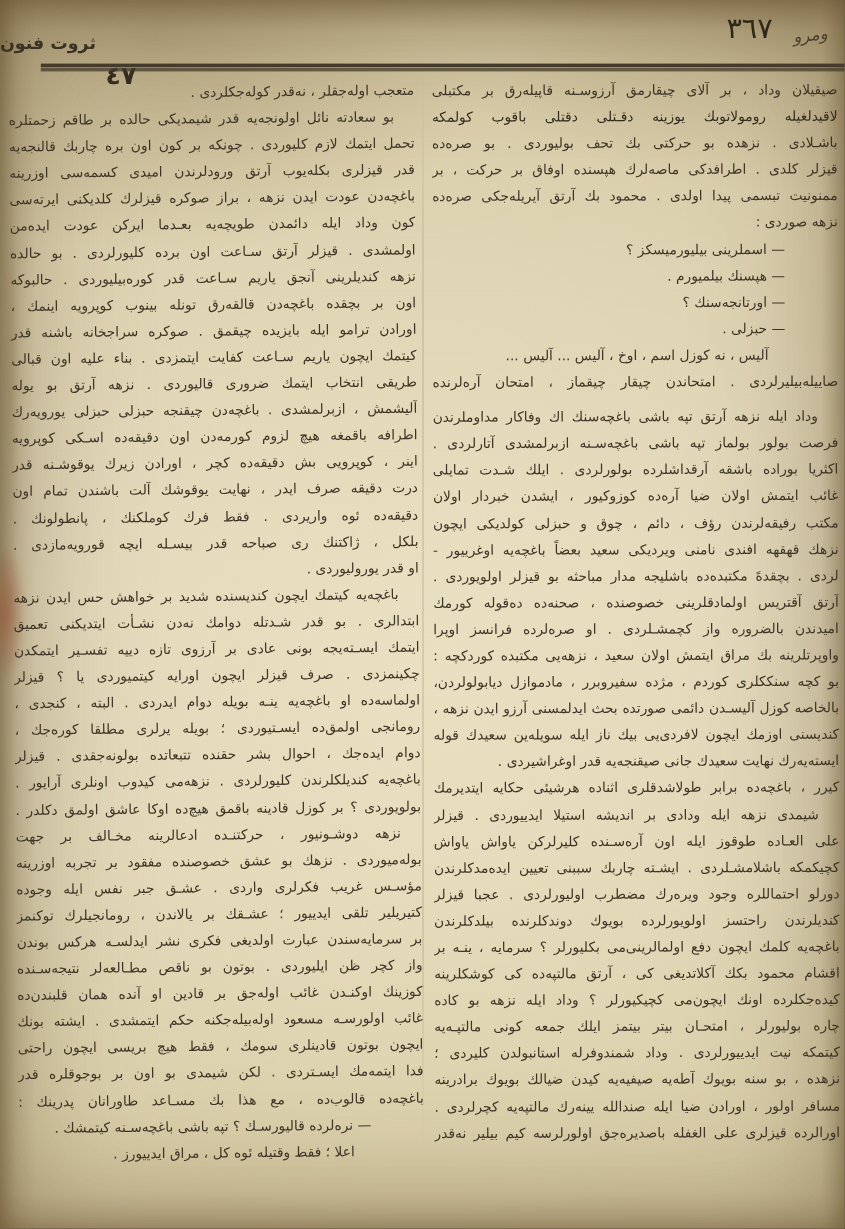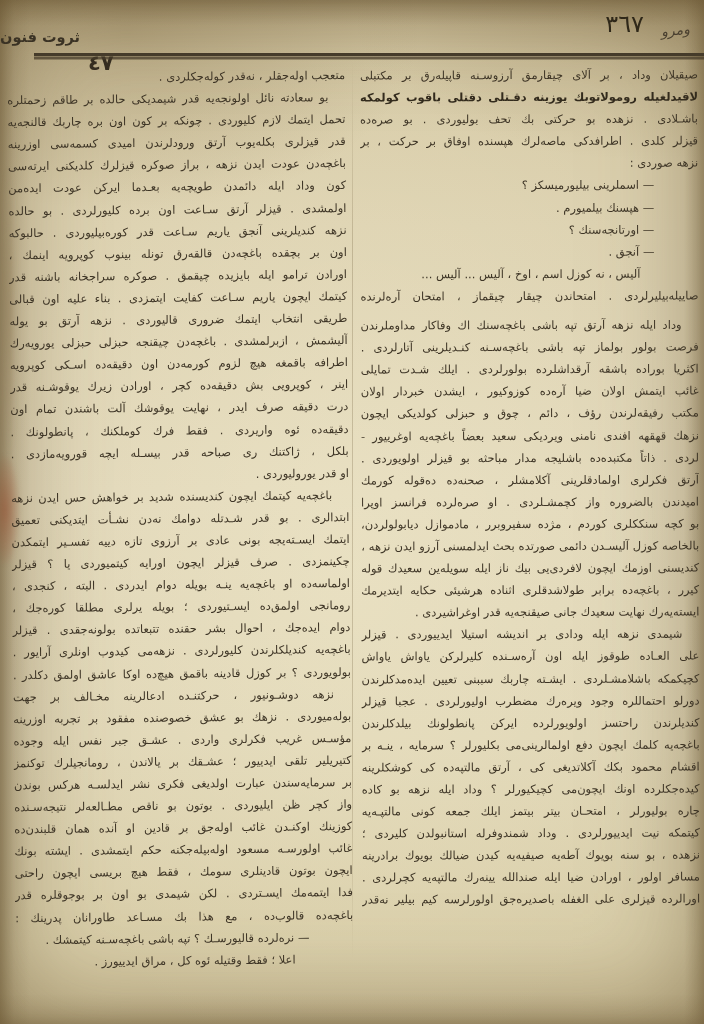--- a/index.html
+++ b/index.html
@@ -46,7 +46,7 @@
   .ln.d{text-align-last:right;padding-right:44px;}  
   .ln.c{text-align-last:right;padding-right:58px;}  
   .ln.g{margin-top:7px;}            
-  .ln.b{font-weight:bold;color:#332b1d;}
+  .ln.b{font-weight:normal;color:#332b1d;}
 </style>
 </head>
 <body>

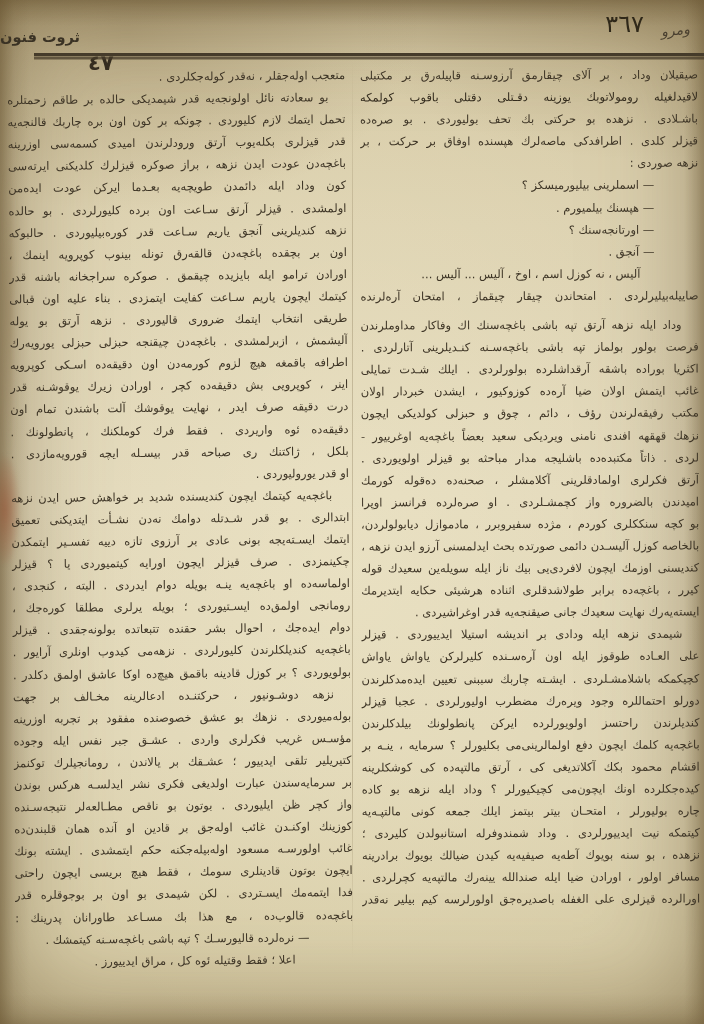--- a/index.html
+++ b/index.html
@@ -72,6 +72,7 @@
       <div class="ln b">لاقیدلغیله رومولاتوبك یوزینه دقـتلی دقتلی باقوب كولمكه</div>
       <div class="ln">باشـلادی . نزهده بو حركتی بك تحف بولیوردی . بو صره‌ده</div>
       <div class="ln">قیزلر كلدی . اطرافدكی ماصه‌لرك هپسنده اوفاق بر حركت ، بر</div>
+      <div class="ln">ممنونیت تبسمی پیدا اولدی . محمود بك آرتق آیریله‌جكی صره‌ده</div>
       <div class="ln e">نزهه صوردی :</div>
       <div class="ln d">— اسملرینی بیلیورمیسكز ؟</div>
       <div class="ln d">— هپسنك بیلمیورم .</div>

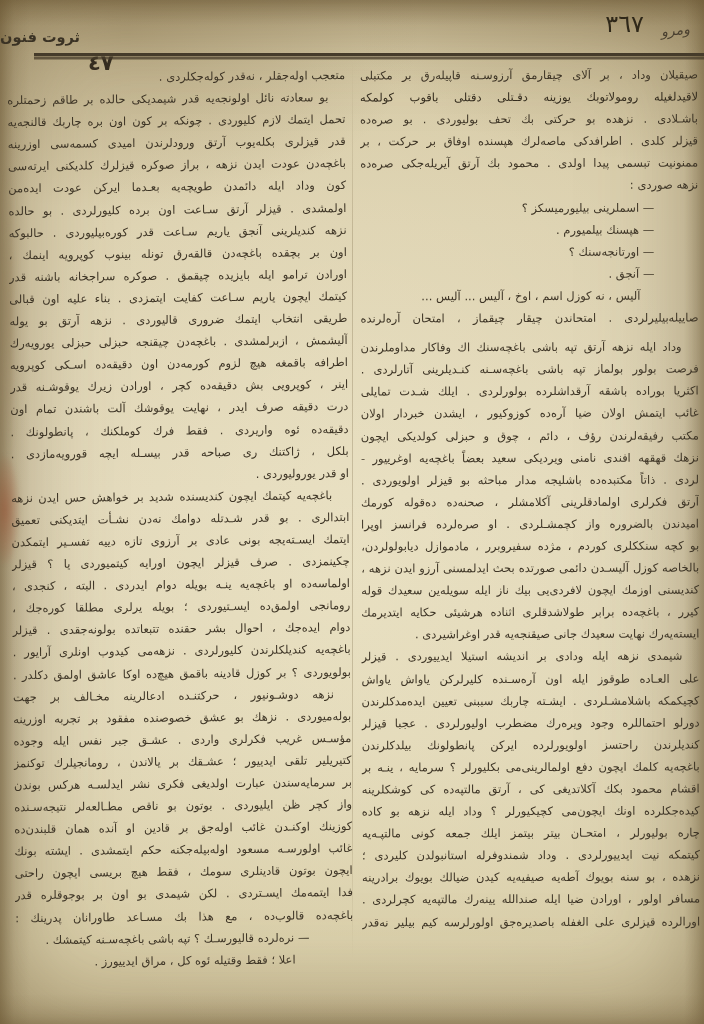--- a/index.html
+++ b/index.html
@@ -77,7 +77,7 @@
       <div class="ln d">— اسملرینی بیلیورمیسكز ؟</div>
       <div class="ln d">— هپسنك بیلمیورم .</div>
       <div class="ln d">— اورتانجه‌سنك ؟</div>
-      <div class="ln d">— آنجق .</div>
+      <div class="ln d">— حبزلی .</div>
       <div class="ln c">آلیس ، نه كوزل اسم ، اوخ ، آلیس ... آلیس ...</div>
       <div class="ln">صاییله‌بیلیرلردی . امتحاندن چیقار چیقماز ، امتحان آره‌لرنده</div>
       <div class="ln p g">وداد ایله نزهه آرتق تپه باشی باغچه‌سنك اك وفاكار مداوملرندن</div>

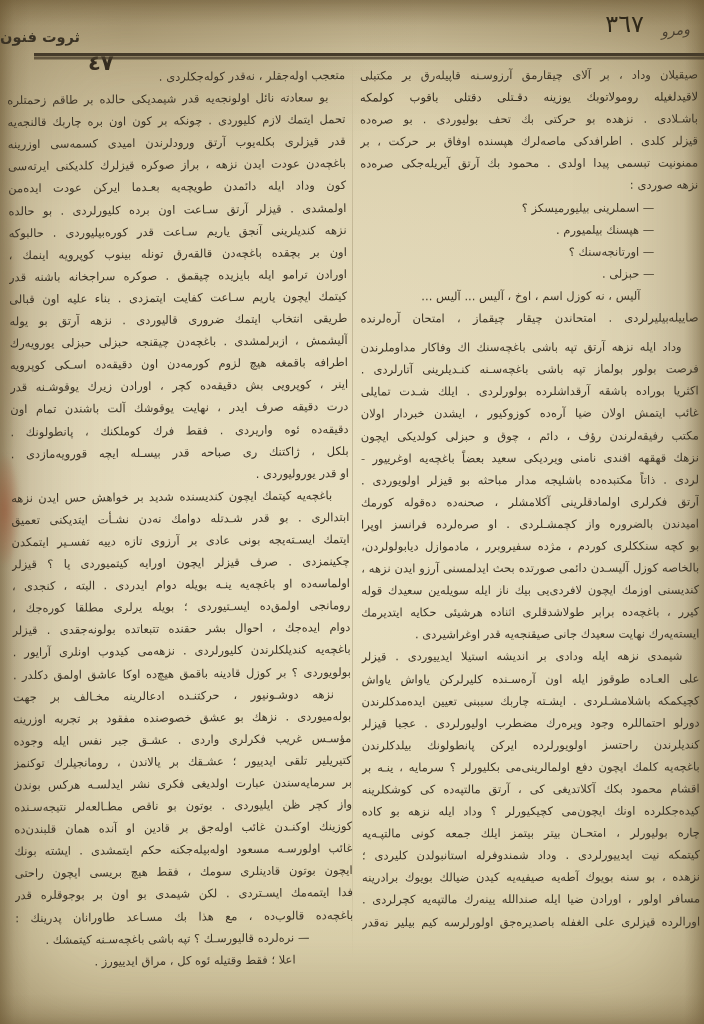--- a/index.html
+++ b/index.html
@@ -81,7 +81,7 @@
       <div class="ln c">آلیس ، نه كوزل اسم ، اوخ ، آلیس ... آلیس ...</div>
       <div class="ln">صاییله‌بیلیرلردی . امتحاندن چیقار چیقماز ، امتحان آره‌لرنده</div>
       <div class="ln p g">وداد ایله نزهه آرتق تپه باشی باغچه‌سنك اك وفاكار مداوملرندن</div>
-      <div class="ln">فرصت بولور بولماز تپه باشی باغچه‌سـنه كنـدیلرینی آتارلردی .</div>
+      <div class="ln">فرصت بولور بولماز تپه باشی باغچه‌سـنه ازبرلمشدی آتارلردی .</div>
       <div class="ln">اكثریا بوراده باشقه آرقداشلرده بولورلردی . ایلك شـدت تمایلی</div>
       <div class="ln">غائب ایتمش اولان ضیا آره‌ده كوزوكیور ، ایشدن خبردار اولان</div>
       <div class="ln">مكتب رفیقه‌لرندن رؤف ، دائم ، چوق و حبزلی كولدیكی ایچون</div>

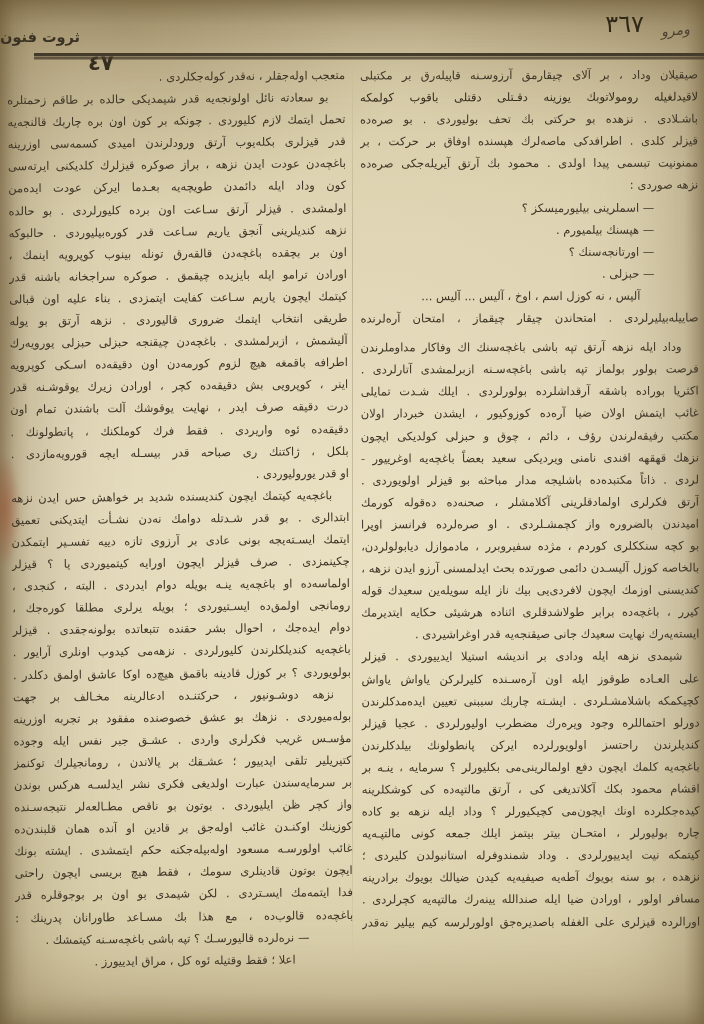--- a/index.html
+++ b/index.html
@@ -86,7 +86,7 @@
       <div class="ln">غائب ایتمش اولان ضیا آره‌ده كوزوكیور ، ایشدن خبردار اولان</div>
       <div class="ln">مكتب رفیقه‌لرندن رؤف ، دائم ، چوق و حبزلی كولدیكی ایچون</div>
       <div class="ln">نزهك قهقهه افندی نامنی ویردیكی سعید بعضاً باغچه‌یه اوغرییور -</div>
-      <div class="ln">لردی . ذاتاً مكتبده‌ده باشلیجه مدار مباحثه بو قیزلر اولویوردی .</div>
+      <div class="ln">لردی . بچقدهً مكتبده‌ده باشلیجه مدار مباحثه بو قیزلر اولویوردی .</div>
       <div class="ln">آرتق فكرلری اولمادقلرینی آكلامشلر ، صحنه‌ده ده‌قوله كورمك</div>
       <div class="ln">امیدندن بالضروره واز كچمشـلردی . او صره‌لرده فرانسز اوپرا</div>
       <div class="ln">بو كچه سنككلری كوردم ، مژده سفیروبرر ، مادموازل دیابولولردن،</div>

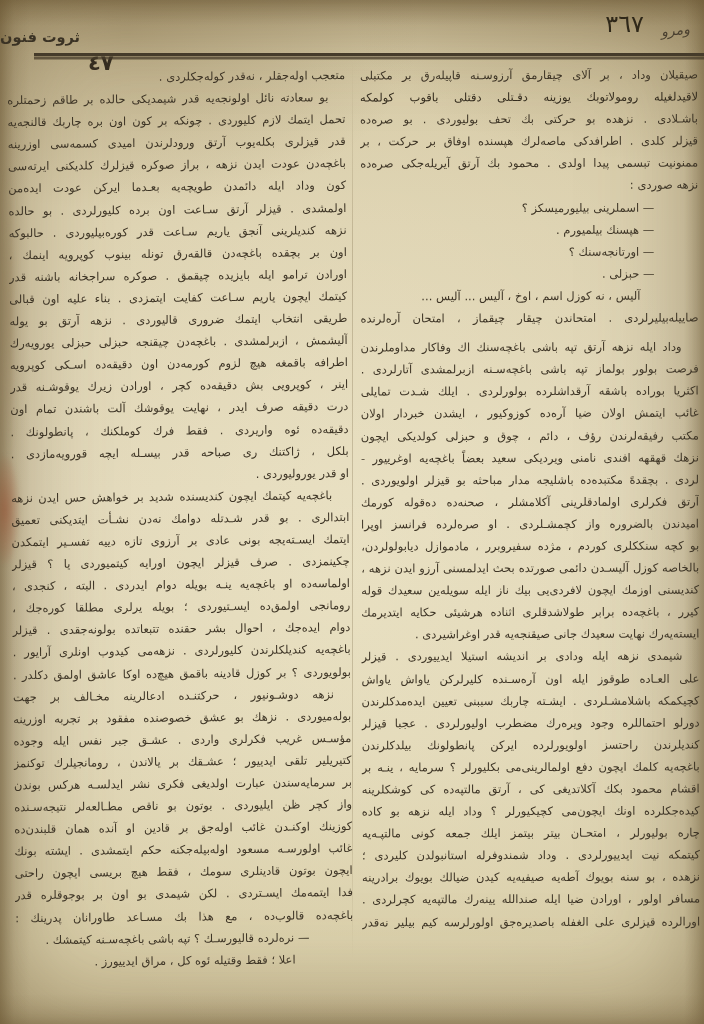--- a/index.html
+++ b/index.html
@@ -87,7 +87,7 @@
       <div class="ln">مكتب رفیقه‌لرندن رؤف ، دائم ، چوق و حبزلی كولدیكی ایچون</div>
       <div class="ln">نزهك قهقهه افندی نامنی ویردیكی سعید بعضاً باغچه‌یه اوغرییور -</div>
       <div class="ln">لردی . بچقدهً مكتبده‌ده باشلیجه مدار مباحثه بو قیزلر اولویوردی .</div>
-      <div class="ln">آرتق فكرلری اولمادقلرینی آكلامشلر ، صحنه‌ده ده‌قوله كورمك</div>
+      <div class="ln">آرتق آقتریس اولمادقلرینی خصوصنده ، صحنه‌ده ده‌قوله كورمك</div>
       <div class="ln">امیدندن بالضروره واز كچمشـلردی . او صره‌لرده فرانسز اوپرا</div>
       <div class="ln">بو كچه سنككلری كوردم ، مژده سفیروبرر ، مادموازل دیابولولردن،</div>
       <div class="ln">بالخاصه كوزل آلیسـدن دائمی صورتده بحث ایدلمسنی آرزو ایدن نزهه ،</div>

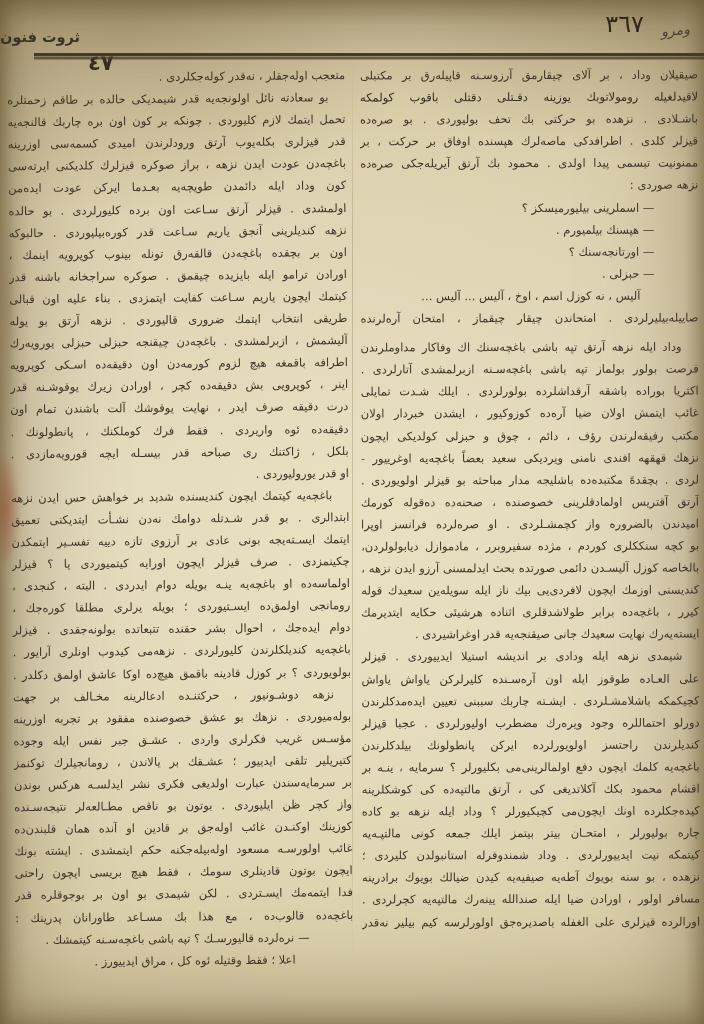--- a/index.html
+++ b/index.html
@@ -89,6 +89,7 @@
       <div class="ln">لردی . بچقدهً مكتبده‌ده باشلیجه مدار مباحثه بو قیزلر اولویوردی .</div>
       <div class="ln">آرتق آقتریس اولمادقلرینی خصوصنده ، صحنه‌ده ده‌قوله كورمك</div>
       <div class="ln">امیدندن بالضروره واز كچمشـلردی . او صره‌لرده فرانسز اوپرا</div>
+      <div class="ln">واوپرتلرینه بك مراق ایتمش اولان سعید ، نزهه‌یی مكتبده كوردكچه :</div>
       <div class="ln">بو كچه سنككلری كوردم ، مژده سفیروبرر ، مادموازل دیابولولردن،</div>
       <div class="ln">بالخاصه كوزل آلیسـدن دائمی صورتده بحث ایدلمسنی آرزو ایدن نزهه ،</div>
       <div class="ln">كندیسنی اوزمك ایچون لافردی‌یی بیك ناز ایله سویله‌ین سعیدك قوله</div>

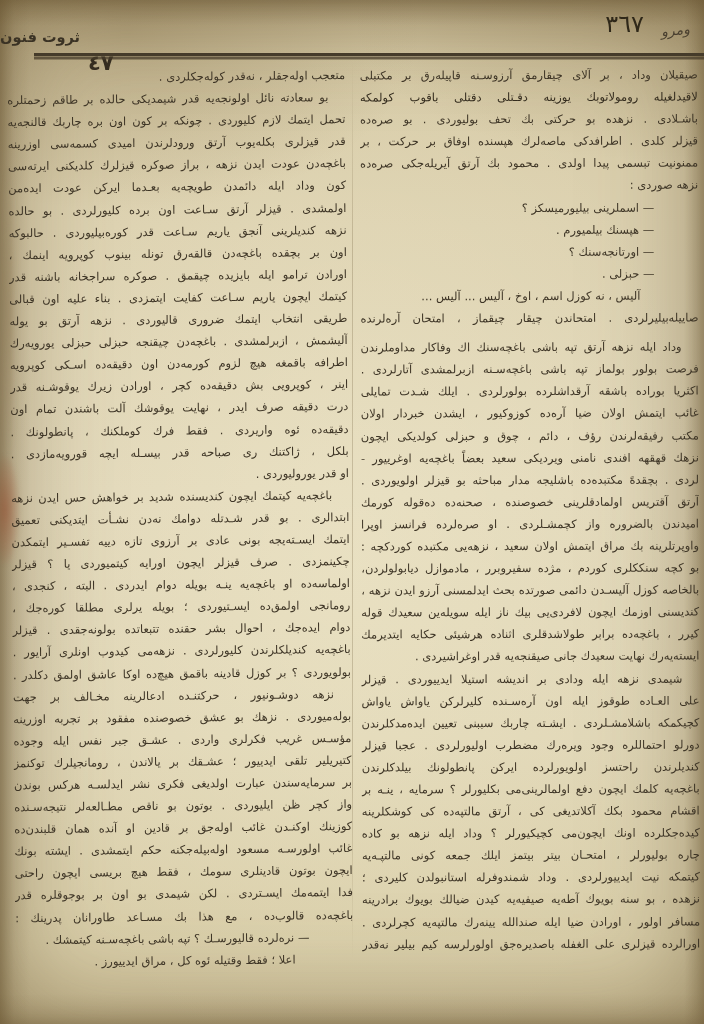--- a/index.html
+++ b/index.html
@@ -93,8 +93,8 @@
       <div class="ln">بو كچه سنككلری كوردم ، مژده سفیروبرر ، مادموازل دیابولولردن،</div>
       <div class="ln">بالخاصه كوزل آلیسـدن دائمی صورتده بحث ایدلمسنی آرزو ایدن نزهه ،</div>
       <div class="ln">كندیسنی اوزمك ایچون لافردی‌یی بیك ناز ایله سویله‌ین سعیدك قوله</div>
+      <div class="ln e">ایسته‌یه‌رك نهایت سعیدك جانی صیقنجه‌یه قدر اوغراشیردی .</div>
       <div class="ln">كیرر ، باغچه‌ده برابر طولاشدقلری اثناده هرشیئی حكایه ایتدیرمك</div>
-      <div class="ln e">ایسته‌یه‌رك نهایت سعیدك جانی صیقنجه‌یه قدر اوغراشیردی .</div>
       <div class="ln p">شیمدی نزهه ایله ودادی بر اندیشه استیلا ایدییوردی . قیزلر</div>
       <div class="ln">علی العـاده طوقوز ایله اون آره‌سـنده كلیرلركن یاواش یاواش</div>
       <div class="ln">كچیكمكه باشلامشـلردی . ایشـته چاربك سببنی تعیین ایده‌مدكلرندن</div>

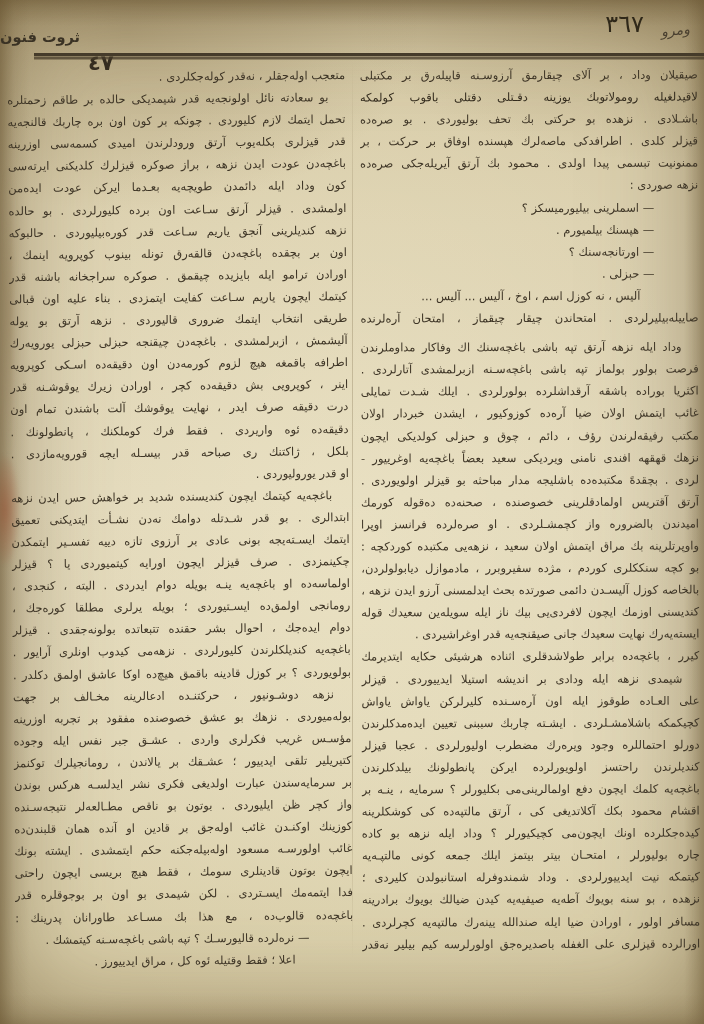--- a/index.html
+++ b/index.html
@@ -99,7 +99,7 @@
       <div class="ln">علی العـاده طوقوز ایله اون آره‌سـنده كلیرلركن یاواش یاواش</div>
       <div class="ln">كچیكمكه باشلامشـلردی . ایشـته چاربك سببنی تعیین ایده‌مدكلرندن</div>
       <div class="ln">دورلو احتماللره وجود ویره‌رك مضطرب اولیورلردی . عجبا قیزلر</div>
-      <div class="ln">كندیلرندن راحتسز اولویورلرده ایركن پانطولونك بیلدكلرندن</div>
+      <div class="ln">كندیلرندن راحتسز اولویورلرده بویوك دوندكلرنده بیلدكلرندن</div>
       <div class="ln">باغچه‌یه كلمك ایچون دفع اولمالرینی‌می بكلیورلر ؟ سرمایه ، ینـه بر</div>
       <div class="ln">اقشام محمود بكك آكلاتدیغی كی ، آرتق مالتپه‌ده كی كوشكلرینه</div>
       <div class="ln">كیده‌جكلرده اونك ایچون‌می كچیكیورلر ؟ وداد ایله نزهه بو كاده</div>

